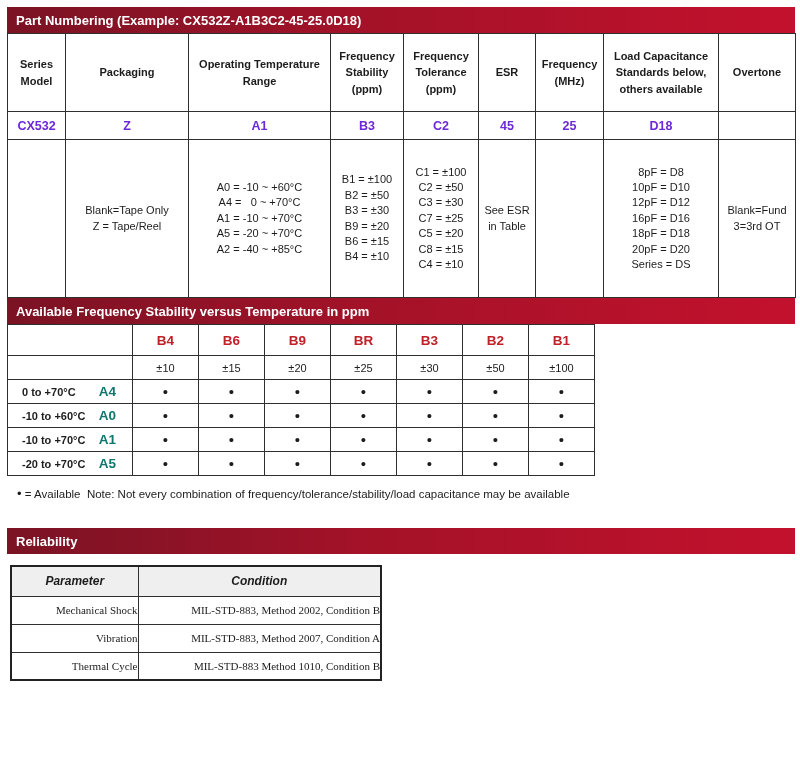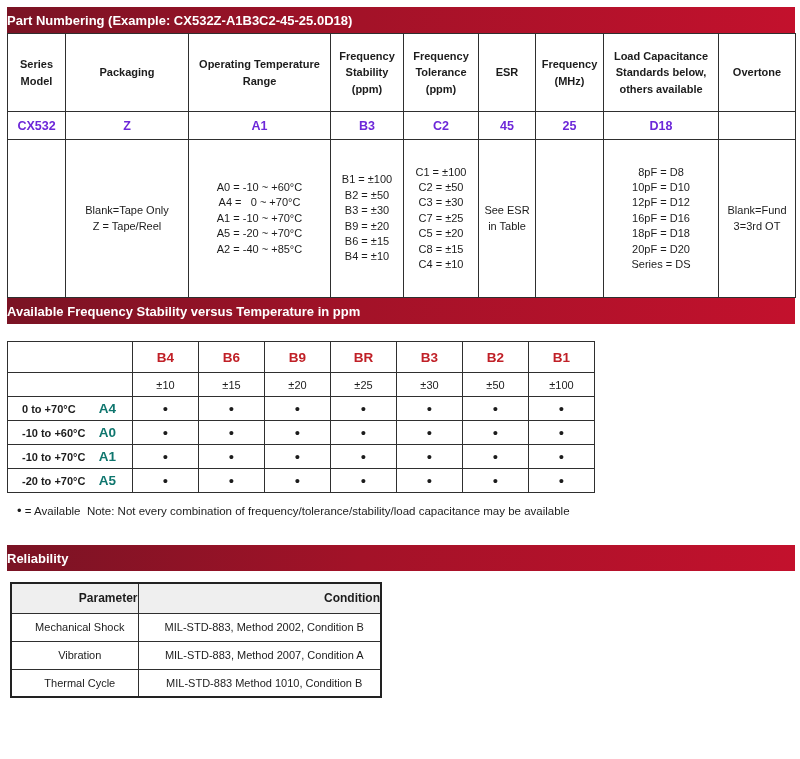--- a/index.html
+++ b/index.html
@@ -16,7 +16,7 @@
     width: 788px; height: 26px;
     background: linear-gradient(90deg, #7a1324 0%, #a31228 45%, #c3112d 100%);
     color: #ffffff; font-weight: bold; font-size: 13px;
-    display: flex; align-items: center; 
+    display: flex; align-items: center; padding-left: 9px;
   }
 
   table { border-collapse: collapse; table-layout: fixed; }

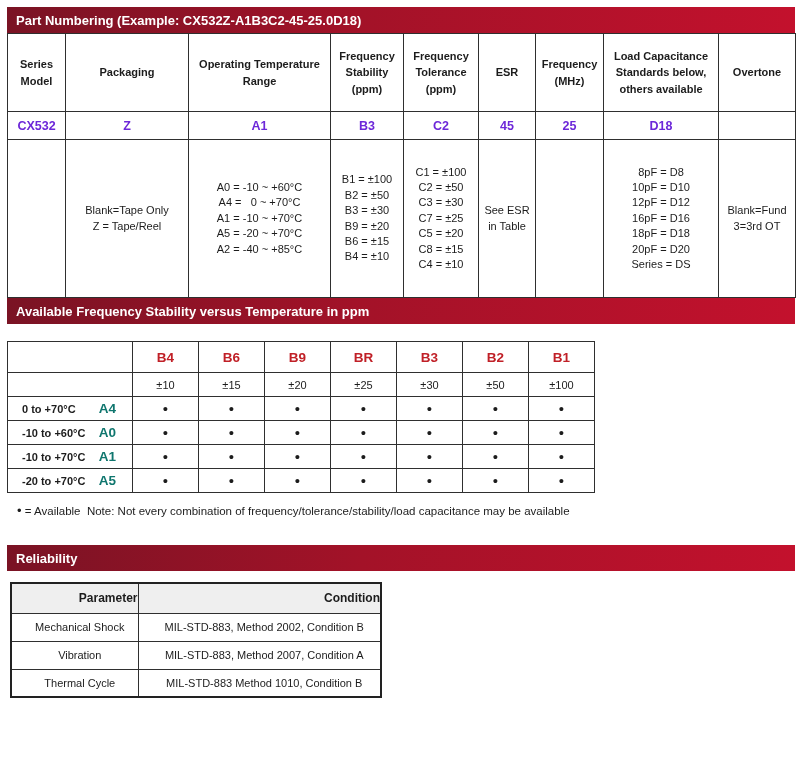--- a/index.html
+++ b/index.html
@@ -40,7 +40,7 @@
 
   
   .bar.stab-bar { }
-  .stab { margin-top: 17px; width: 587px; }
+  .stab { margin-top: 0; width: 587px; }
   .stab td { text-align: center; vertical-align: middle; }
   .stab .code-head td { height: 31px; font-size: 13.5px; font-weight: bold; color: #c02027; }
   .stab .val-row td { height: 24px; font-size: 11px; }

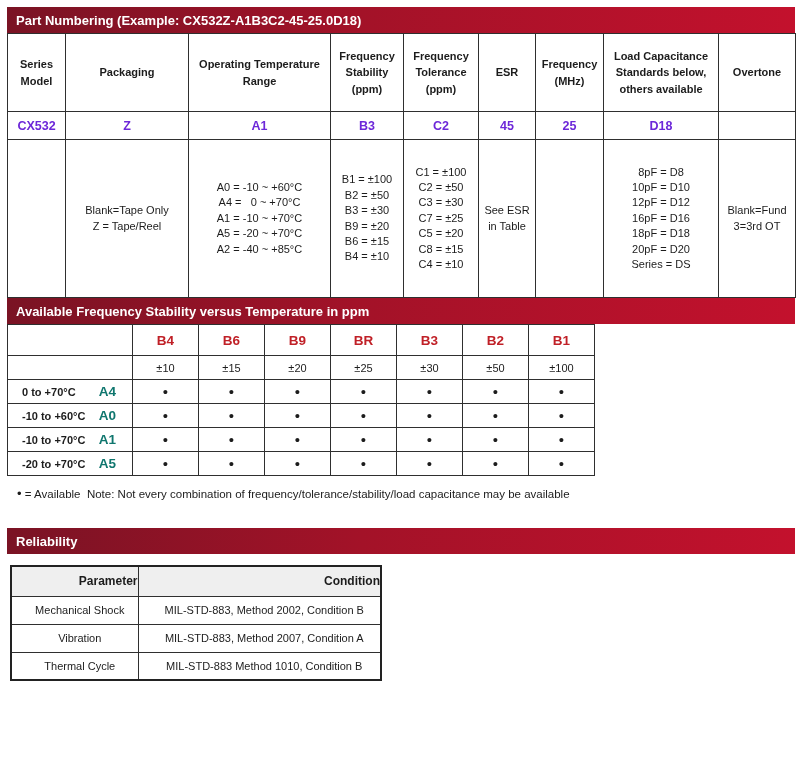--- a/index.html
+++ b/index.html
@@ -62,8 +62,8 @@
   .bar.rel-bar { margin-top: 26px; }
   .rel { margin-top: 11px; margin-left: 3px; width: 370px; border: 2px solid #222; }
   .rel th {
-    height: 30px; font-size: 12px; font-weight: bold; text-align: right;
-    vertical-align: middle; background: #efefef;
+    height: 30px; font-size: 12px; font-weight: bold; text-align: center;
+    vertical-align: middle; background: #efefef; font-style: italic;
   }
   .rel td {
     height: 28px; font-size: 11px; vertical-align: middle;

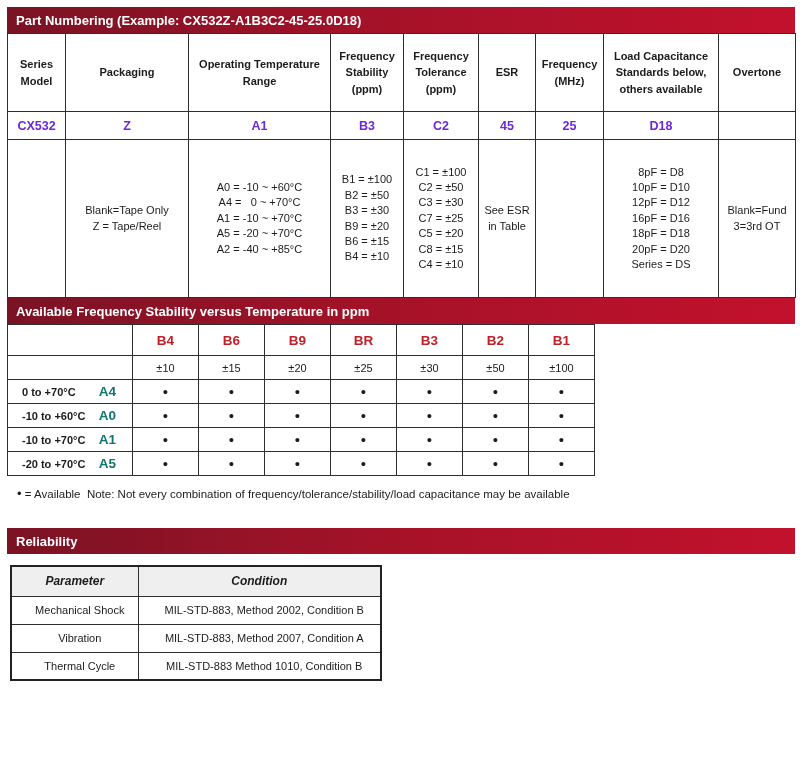--- a/index.html
+++ b/index.html
@@ -67,7 +67,7 @@
   }
   .rel td {
     height: 28px; font-size: 11px; vertical-align: middle;
-    text-align: center; padding-left: 10px;
+    text-align: right; padding-left: 10px; font-family: Liberation Serif, serif;
   }
 </style>
 </head>

